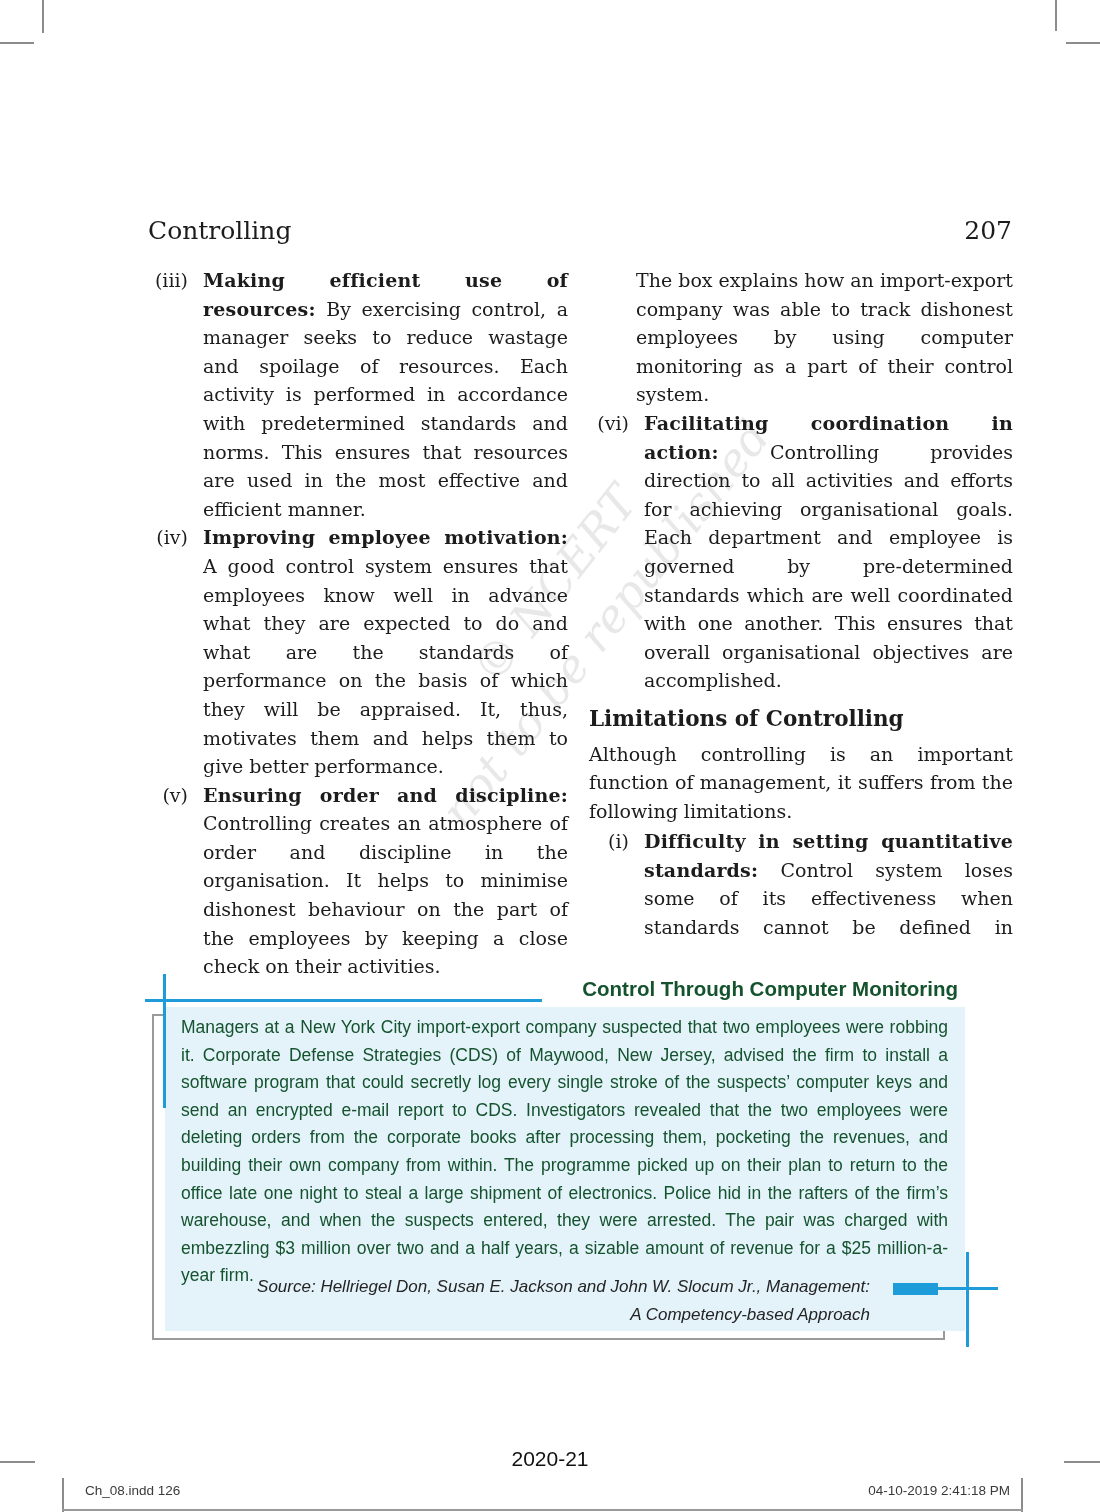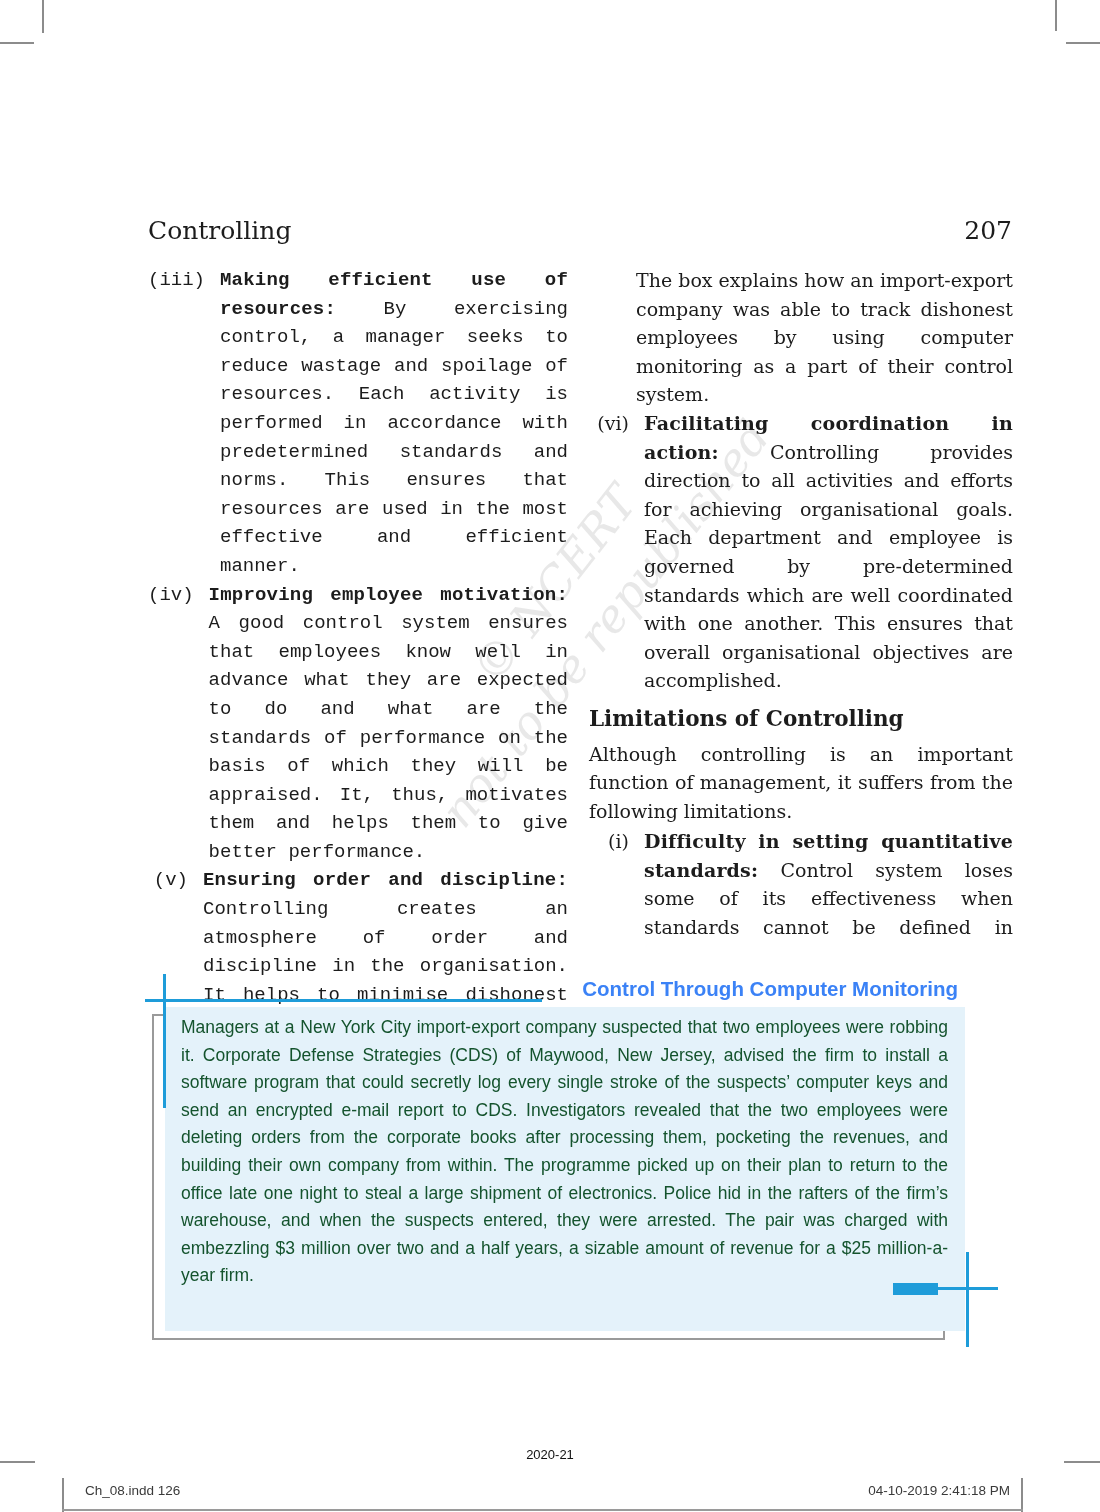--- a/index.html
+++ b/index.html
@@ -23,7 +23,7 @@
 
   
   .col{position:absolute;font-size:19px;line-height:28.6px;}
-  .col-left{left:148px;top:266px;width:420px;font-family:Liberation Mono, monospace;}
+  .col-left{left:148px;top:266px;width:420px;}
   .col-right{left:589px;top:266px;width:424px;}
   .item{display:flex;}
   .num{flex:0 0 47px;text-align:right;padding-right:7px;box-sizing:border-box;}

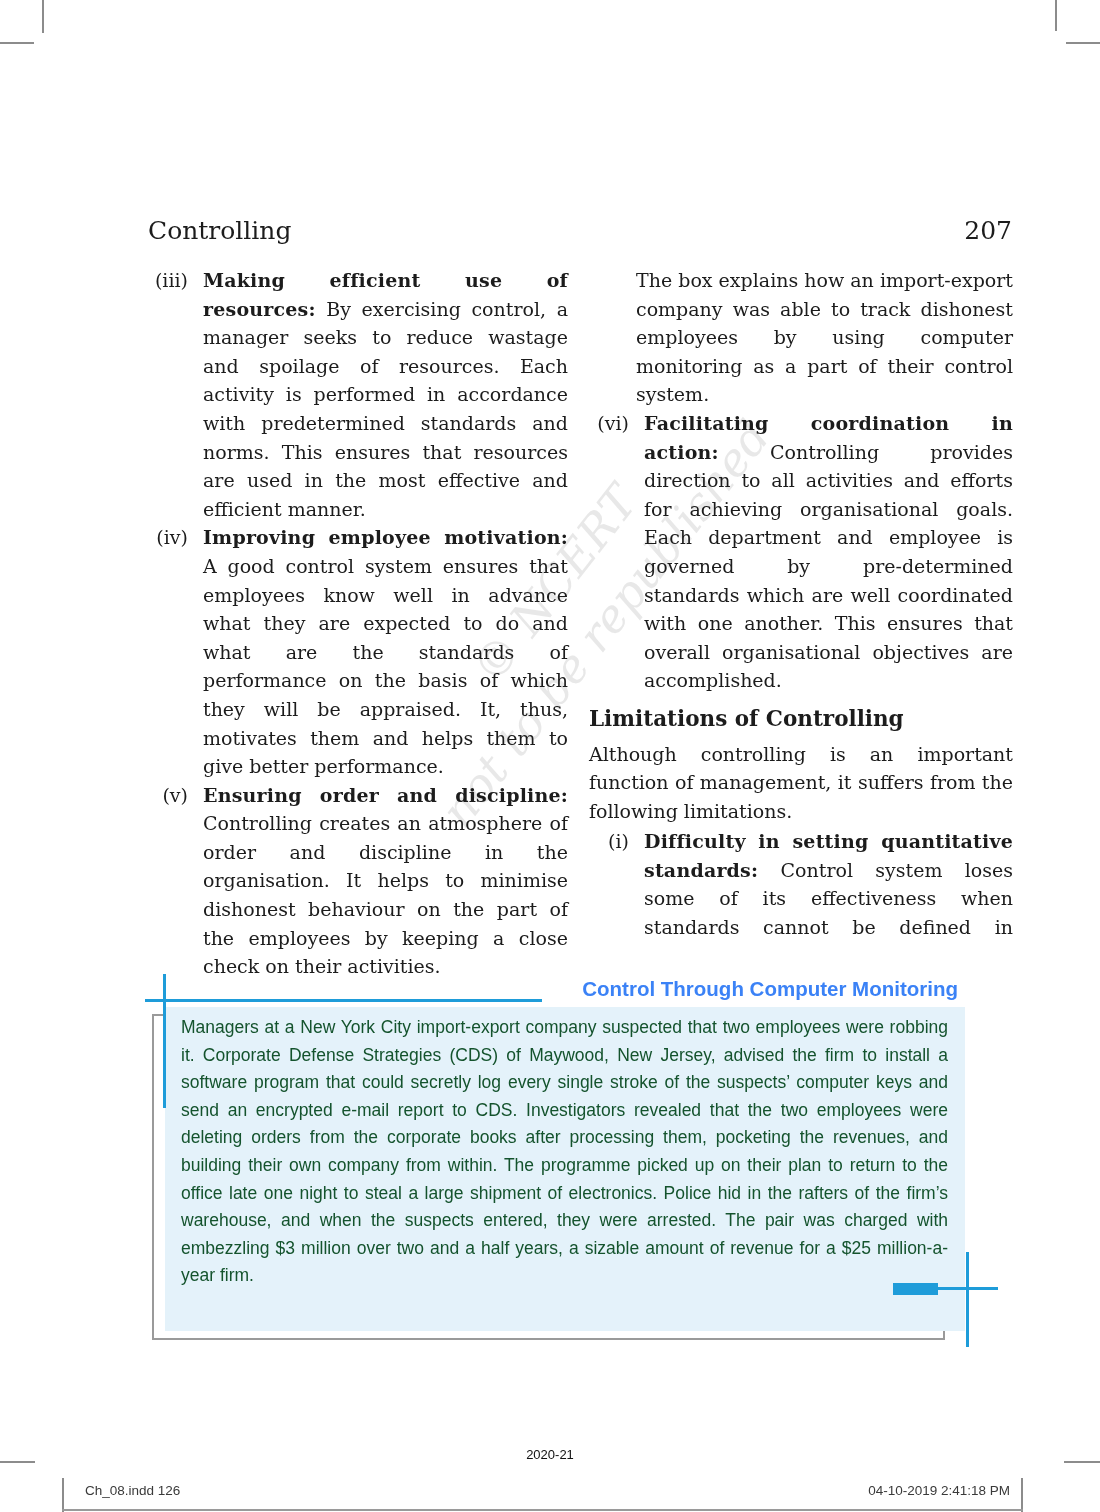--- a/index.html
+++ b/index.html
@@ -46,7 +46,7 @@
   .bar-thick{position:absolute;left:893px;top:1283px;width:45px;height:12px;}
   .box-title{position:absolute;top:977px;left:440px;right:142px;text-align:right;
              font-family:"Liberation Sans",sans-serif;font-weight:bold;
-             font-size:20.5px;color:#3b82f6;}
+             font-size:20.5px;color:#14532d;}
   .box-body{position:absolute;left:181px;top:1014px;width:767px;
             font-family:"Liberation Sans",sans-serif;font-size:17.5px;
             line-height:27.6px;text-align:justify;color:#14532d;}

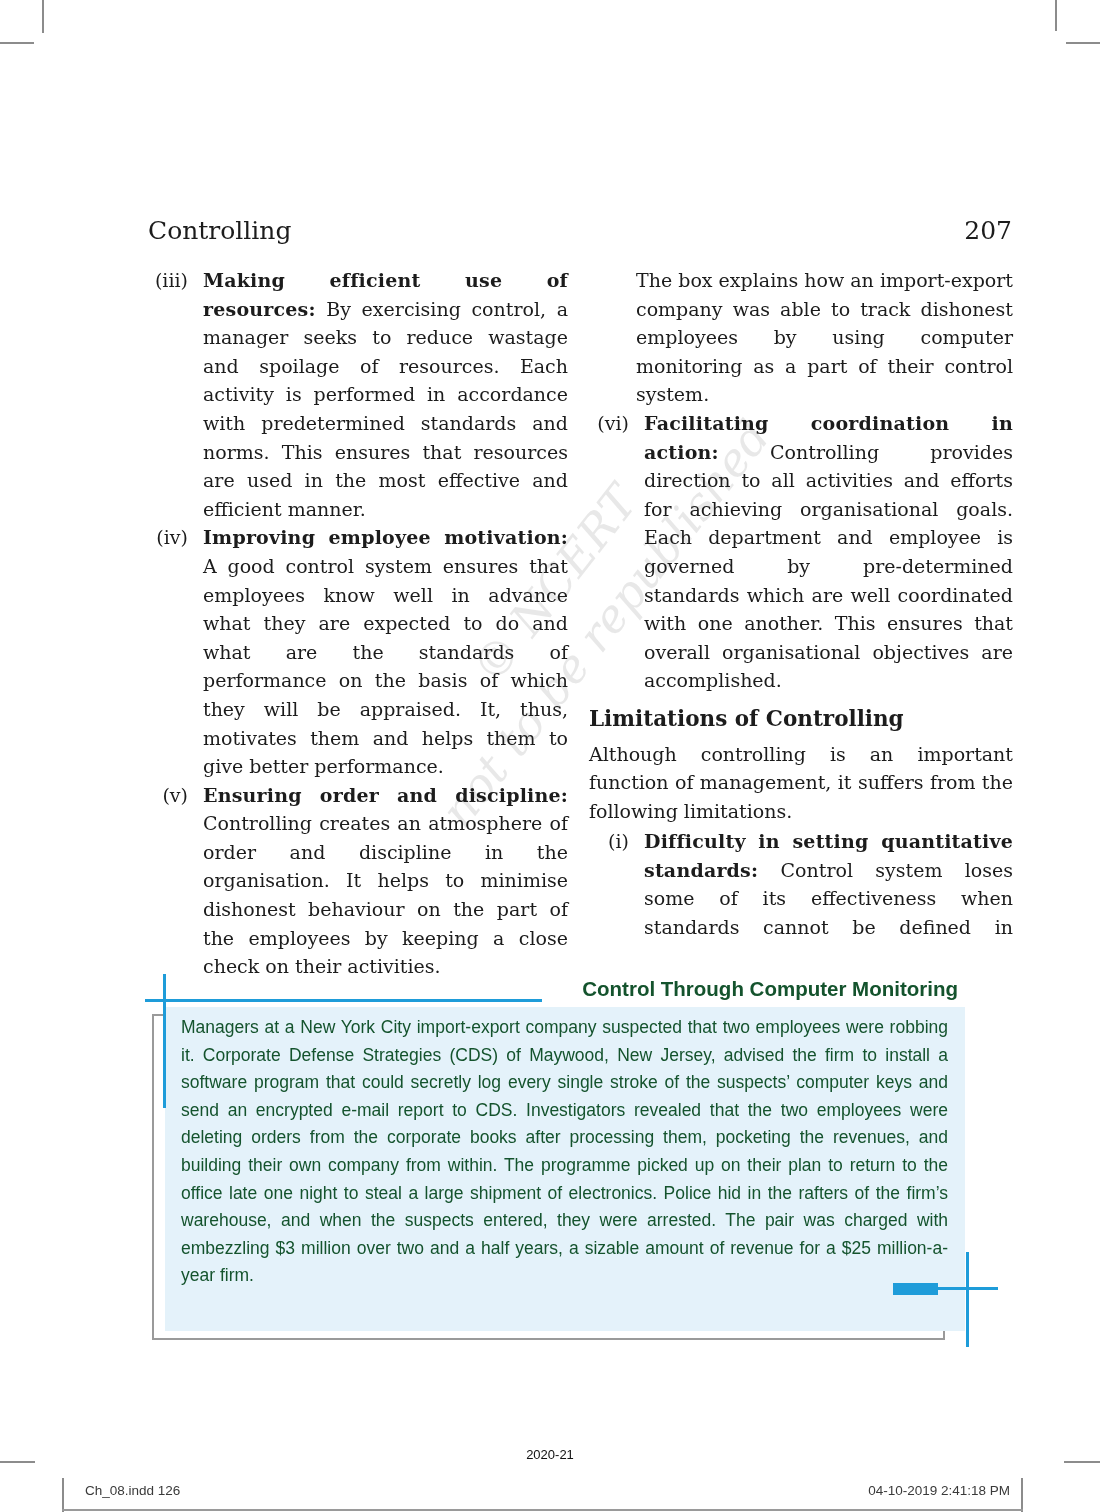--- a/index.html
+++ b/index.html
@@ -125,6 +125,10 @@
   <div class="bar-thick accent"></div>
   <div class="box-title">Control Through Computer Monitoring</div>
   <div class="box-body">Managers at a New York City import-export company suspected that two employees were robbing it. Corporate Defense Strategies (CDS) of Maywood, New Jersey, advised the firm to install a software program that could secretly log every single stroke of the suspects’ computer keys and send an encrypted e-mail report to CDS. Investigators revealed that the two employees were deleting orders from the corporate books after processing them, pocketing the revenues, and building their own company from within. The programme picked up on their plan to return to the office late one night to steal a large shipment of electronics. Police hid in the rafters of the firm’s warehouse, and when the suspects entered, they were arrested. The pair was charged with embezzling $3 million over two and a half years, a sizable amount of revenue for a $25 million-a-year firm.</div>
+  <div class="box-source">
+    <div>Source: Hellriegel Don, Susan E. Jackson and John W. Slocum Jr., Management:</div>
+    <div>A Competency-based Approach</div>
+  </div>
 
   <div class="footer-center">2020-21</div>
   <div class="slug slug-left">Ch_08.indd   126</div>

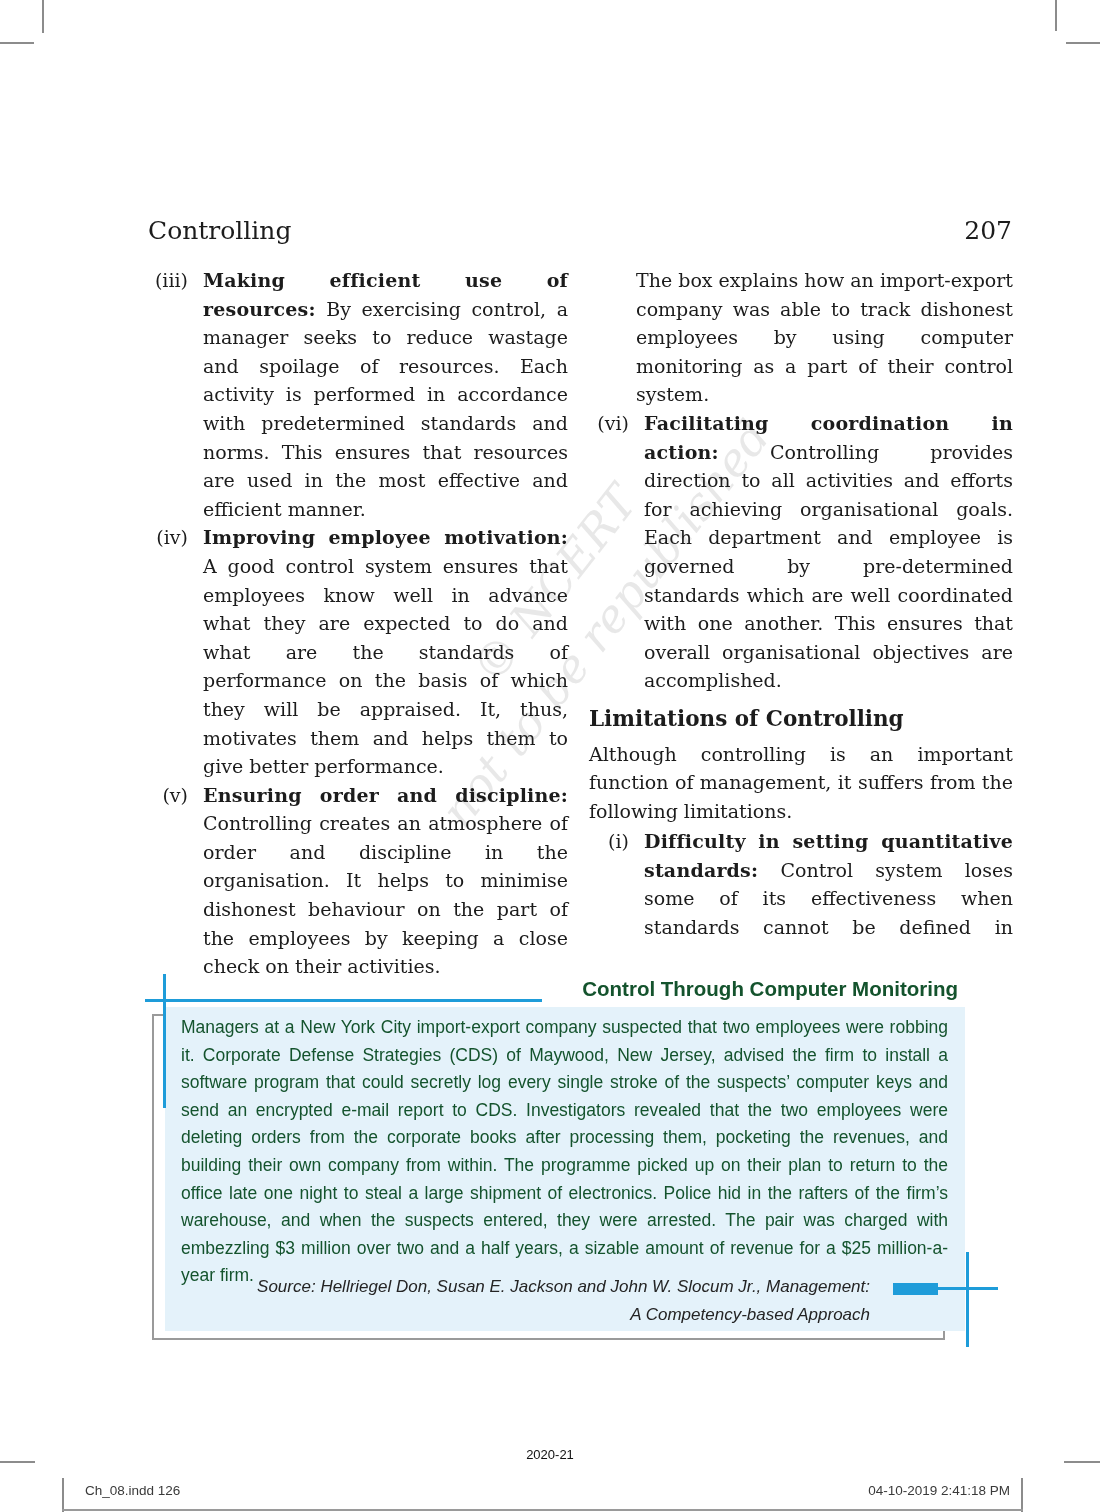--- a/index.html
+++ b/index.html
@@ -56,7 +56,7 @@
 
   
   .footer-center{position:absolute;top:1447px;left:0;width:1100px;text-align:center;
-                 font-family:"Liberation Sans",sans-serif;font-size:13px;color:#111;}
+                 font-family:"Liberation Sans",sans-serif;font-size:21px;color:#111;}
   .slug{position:absolute;top:1483px;font-family:"Liberation Sans",sans-serif;
         font-size:13.5px;color:#3a3a3a;}
   .slug-left{left:85px;}

